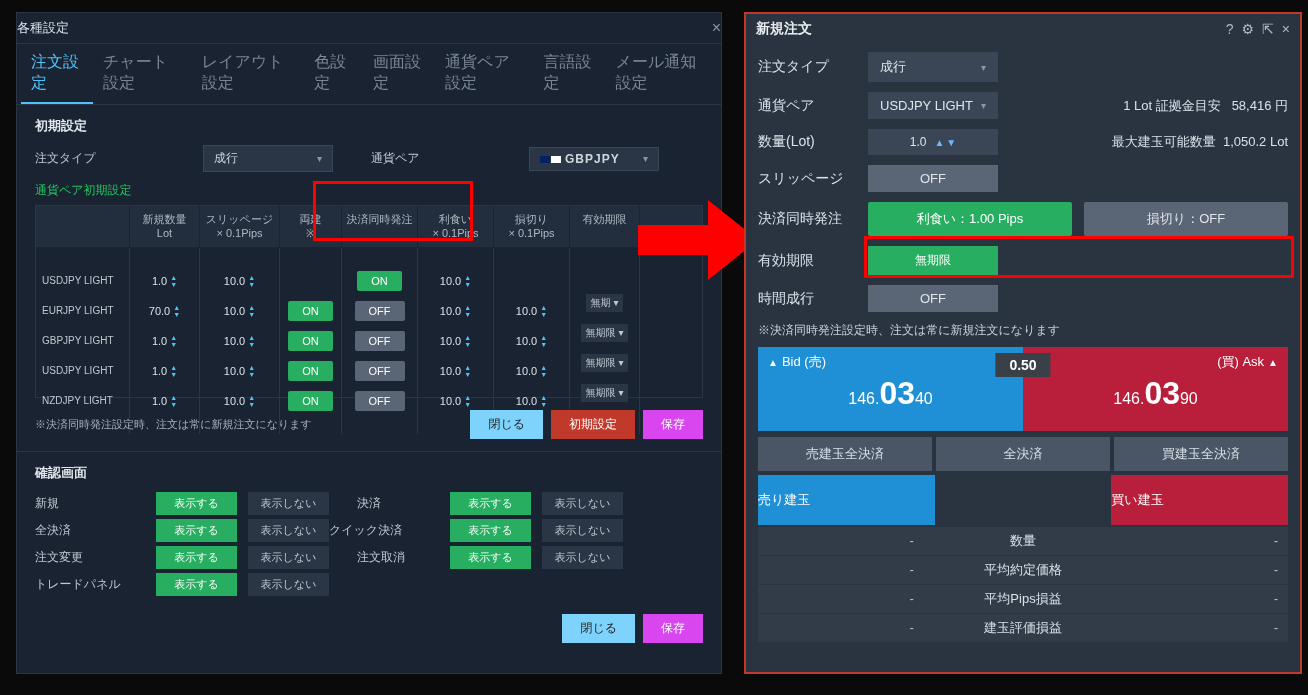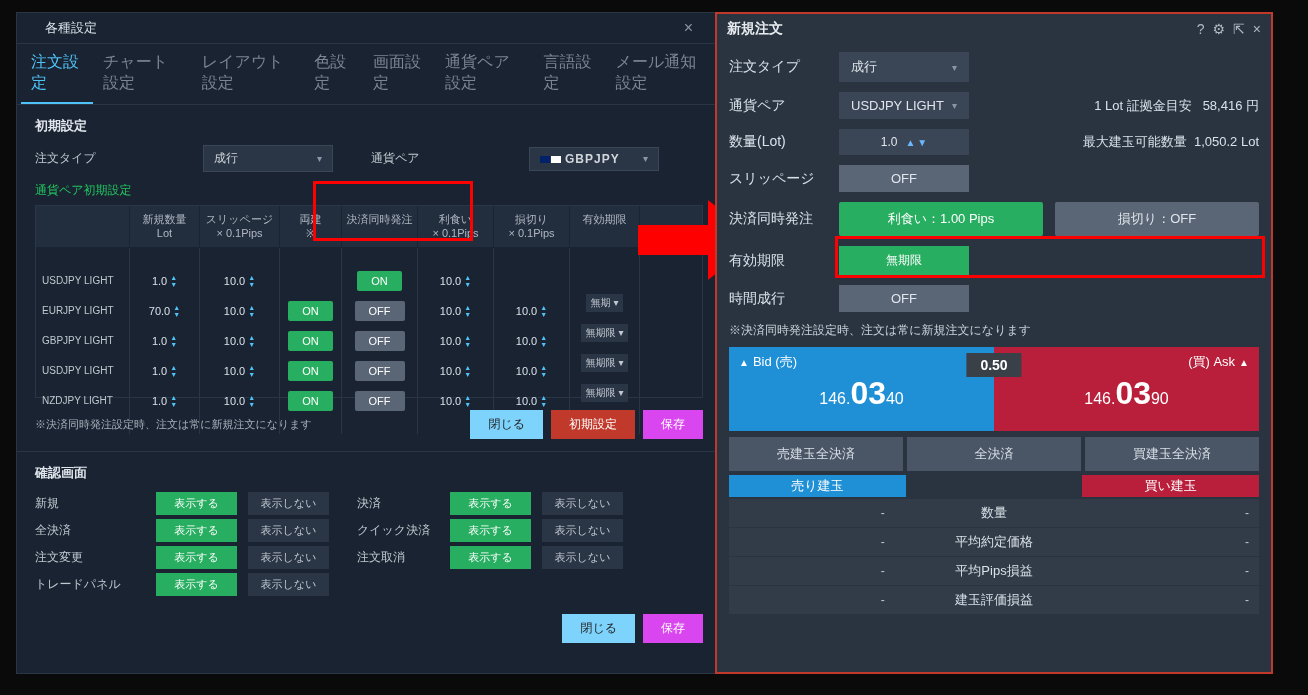--- a/index.html
+++ b/index.html
@@ -7,7 +7,7 @@
 
 
 .left-panel { position: absolute; left: 16px; top: 12px; width: 706px; height: 662px; background: #1a2332; border: 1px solid #2a3545; }
-.lp-header { display: flex; justify-content: space-between; align-items: center; padding: 6px 28px; background: #1a2332; border-bottom: 1px solid #2a3545; }
+.lp-header { display: flex; justify-content: space-between; align-items: center; padding: 6px 0; background: #1a2332; border-bottom: 1px solid #2a3545; }
 .lp-title { color: #d8e0e8; font-size: 13px; }
 .lp-close { color: #8a95a5; font-size: 16px; cursor: pointer; }
 

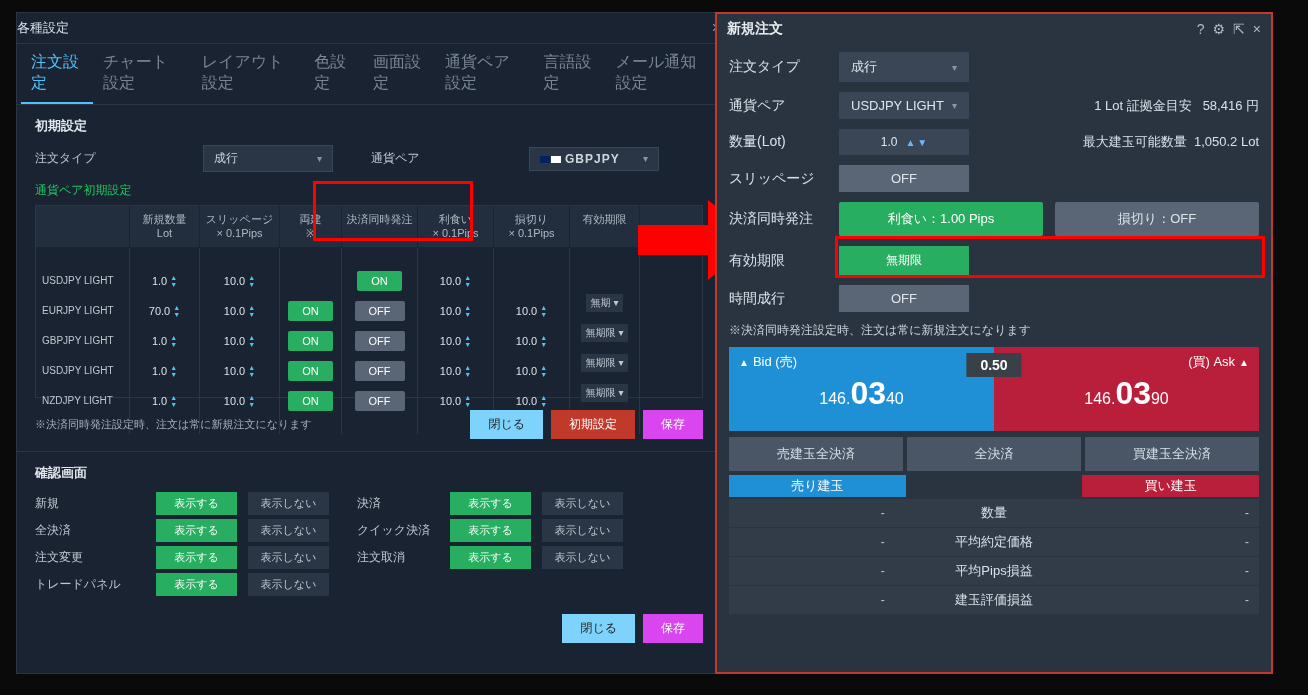--- a/index.html
+++ b/index.html
@@ -66,7 +66,7 @@
 .arrow-head { position: absolute; left: 70px; top: 0; width: 0; height: 0; border-top: 40px solid transparent; border-bottom: 40px solid transparent; border-left: 50px solid #ff0000; }
 
 
-.right-panel { position: absolute; left: 715px; top: 12px; width: 558px; height: 662px; background: #2a3440; border: 2px solid #c0392b; }
+.right-panel { position: absolute; left: 744px; top: 12px; width: 558px; height: 662px; background: #2a3440; border: 2px solid #c0392b; }
 .rp-header { display: flex; justify-content: space-between; align-items: center; padding: 6px 10px; background: #2a3440; }
 .rp-title { color: #e8ecf0; font-size: 14px; font-weight: bold; }
 .rp-icons { display: flex; gap: 8px; color: #b0b8c2; font-size: 14px; }

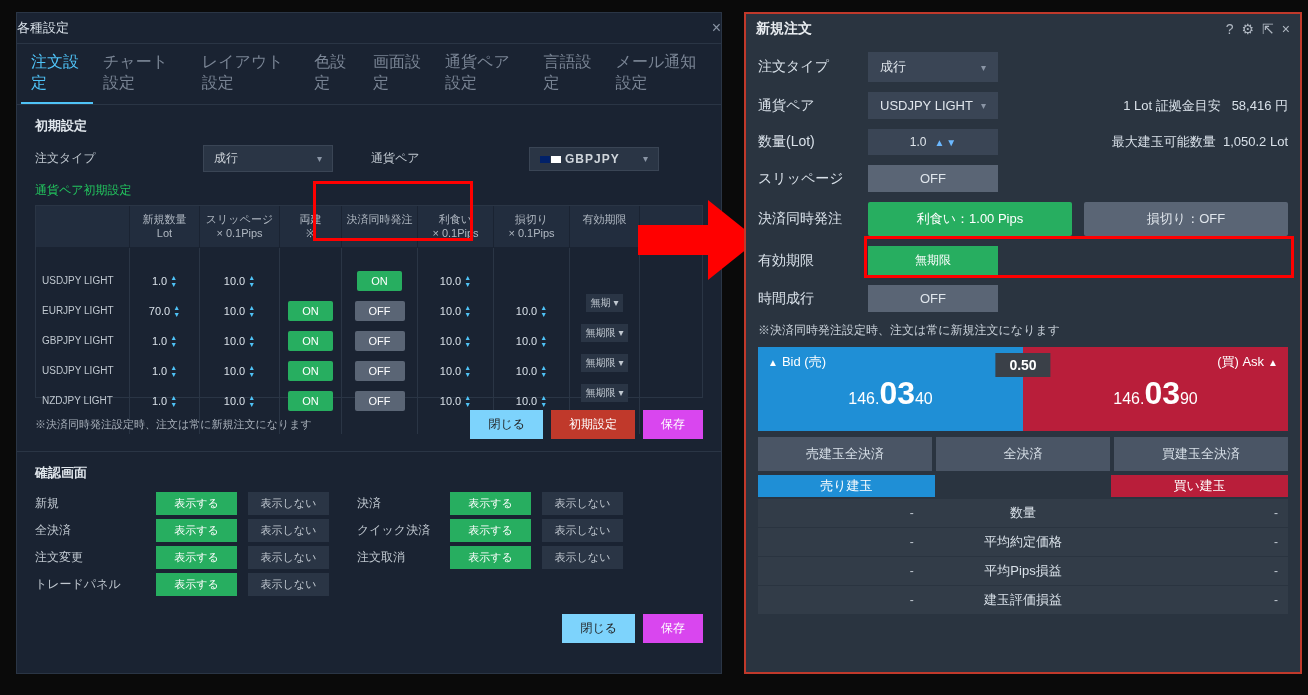--- a/index.html
+++ b/index.html
@@ -107,7 +107,7 @@
 .settle-btn { flex: 1; background: #4a5565; color: #d8e0e8; text-align: center; padding: 8px 0; font-size: 13px; }
 
 .pos-tabs { display: flex; margin-bottom: 2px; }
-.pos-tab { flex: 1; text-align: center; padding: 2px 0; font-size: 13px; }
+.pos-tab { flex: 1; padding: 16px 0; font-size: 13px; }
 .pos-tab.sell { background: #1f8fd6; color: #fff; }
 .pos-tab.mid { background: #2a3440; }
 .pos-tab.buy { background: #b91e3a; color: #fff; }

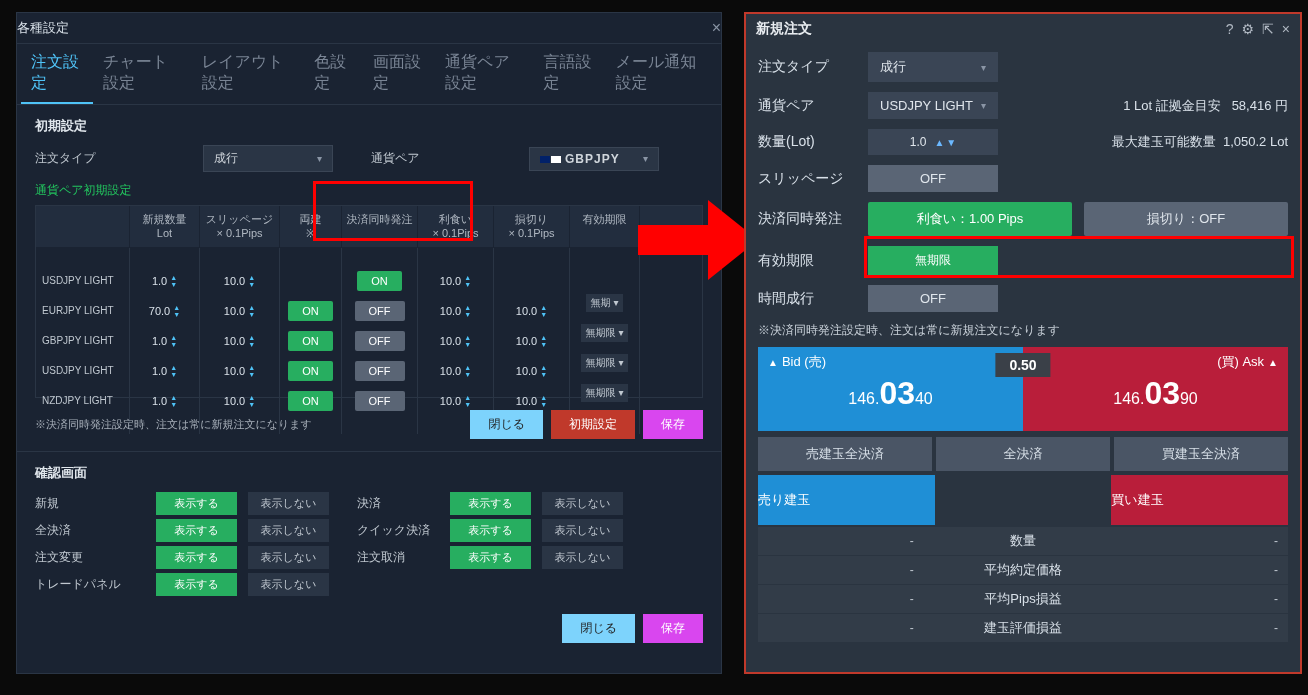--- a/index.html
+++ b/index.html
@@ -422,7 +422,7 @@
         <div class="cg-label">全決済</div>
         <div class="cg-btn show">表示する</div>
         <div class="cg-btn hide">表示しない</div>
-        <div class="cg-label" style="padding-left: 28px;">クイック決済</div>
+        <div class="cg-label" style="">クイック決済</div>
         <div class="cg-btn show">表示する</div>
         <div class="cg-btn hide">表示しない</div>
         <div class="cg-label">注文変更</div>

